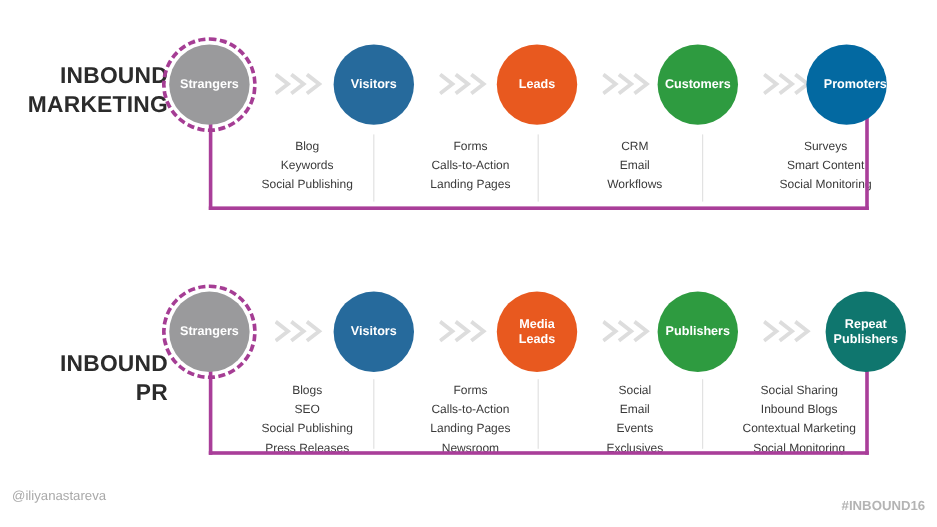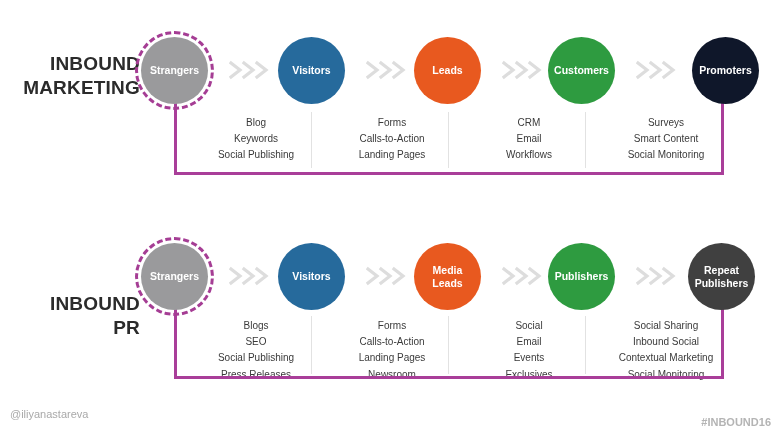--- a/index.html
+++ b/index.html
@@ -177,7 +177,7 @@
     </svg>
   </div>
 
-  <div class="node" style="left:692px; top:37px; width:67px; height:67px; background:#0f172a;">
+  <div class="node" style="left:672px; top:37px; width:67px; height:67px; background:#0369a1;justify-content:flex-end;">
     <div>
       <span class="nline">Promoters</span>
     </div>

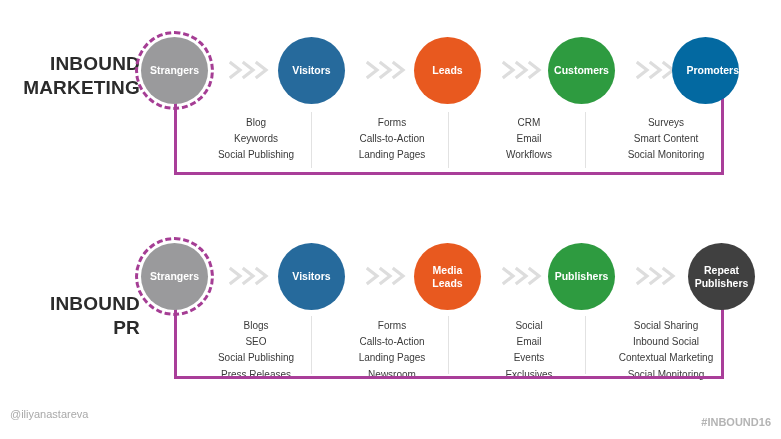--- a/index.html
+++ b/index.html
@@ -202,7 +202,7 @@
     <span class="item">Email</span>
     <span class="item">Workflows</span>
   </div>
-  <div class="col" style="left:587px; top:115px; width:134px;">
+  <div class="col" style="left:609px; top:115px; width:134px;">
     <span class="item">Surveys</span>
     <span class="item">Smart Content</span>
     <span class="item">Social Monitoring</span>

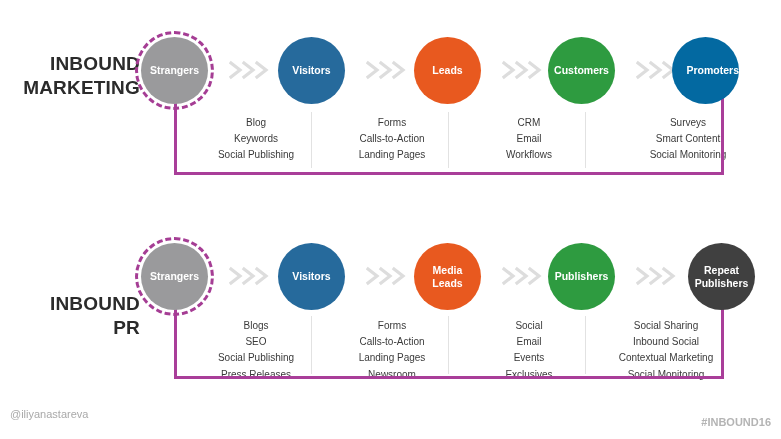--- a/index.html
+++ b/index.html
@@ -273,7 +273,7 @@
     </svg>
   </div>
 
-  <div class="node" style="left:688px; top:243px; width:67px; height:67px; background:#404040;">
+  <div class="node" style="left:688px; top:243px; width:67px; height:67px; background:#0f766e;">
     <div>
       <span class="nline">Repeat</span>
       <span class="nline">Publishers</span>

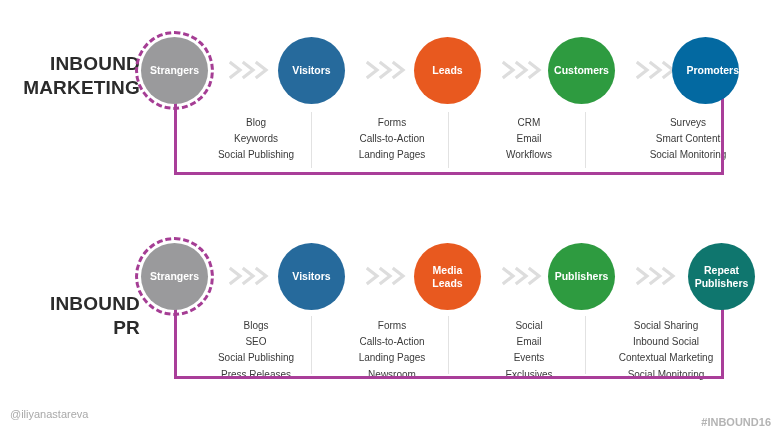--- a/index.html
+++ b/index.html
@@ -304,7 +304,7 @@
   </div>
   <div class="col" style="left:587px; top:318px; width:134px;">
     <span class="item">Social Sharing</span>
-    <span class="item">Inbound Social</span>
+    <span class="item">Inbound Blogs</span>
     <span class="item">Contextual Marketing</span>
     <span class="item">Social Monitoring</span>
   </div>

